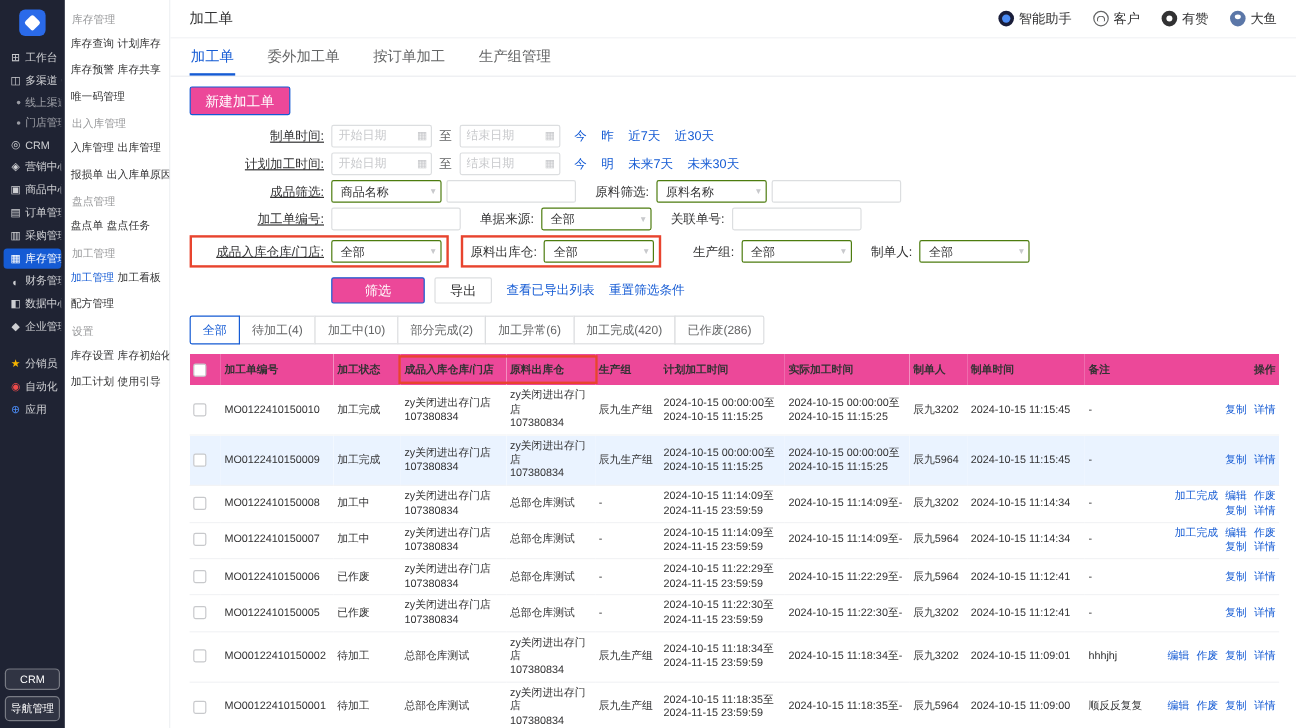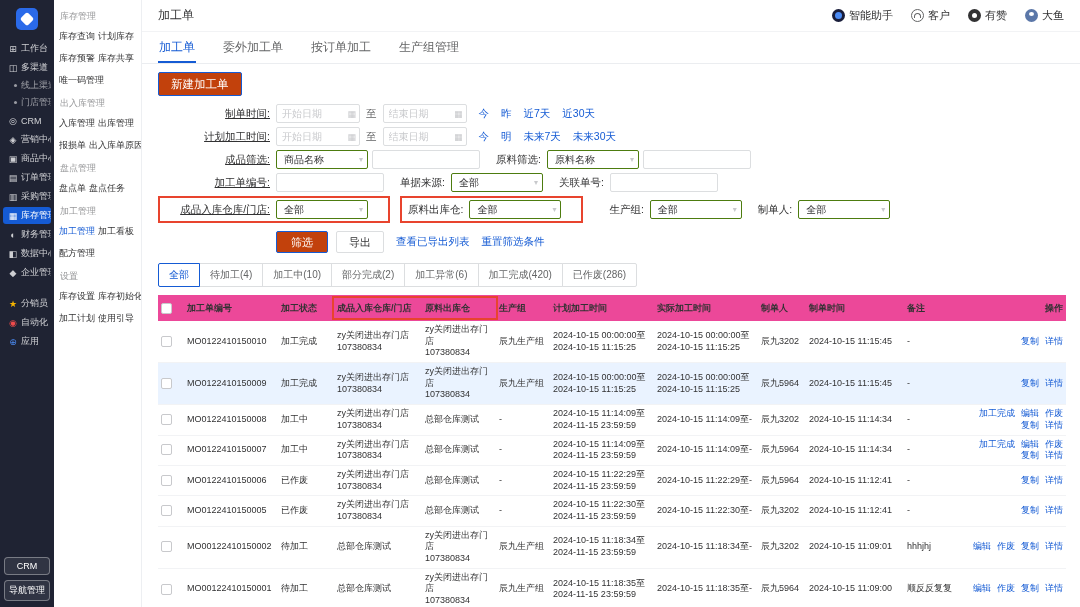--- a/index.html
+++ b/index.html
@@ -47,7 +47,7 @@
 .tab.active{color:#155bd4;border-bottom-color:#155bd4;}
 
 .content{flex:1;padding:8px 16px 0;overflow:hidden;position:relative;}
-.btn-primary{background:#c2410c;color:#fff;border:1px solid #155bd4;border-radius:2px;font-size:11.5px;height:24px;padding:0 12px;cursor:pointer;font-family:inherit;}
+.btn-primary{background:#ec4899;color:#fff;border:1px solid #155bd4;border-radius:2px;font-size:11.5px;height:24px;padding:0 12px;cursor:pointer;font-family:inherit;}
 .filters{margin-top:8px;font-size:10.5px;}
 .f-row{display:flex;align-items:center;margin-bottom:4px;}
 .f-label{width:112px;text-align:right;margin-right:6px;flex-shrink:0;text-decoration:underline;}

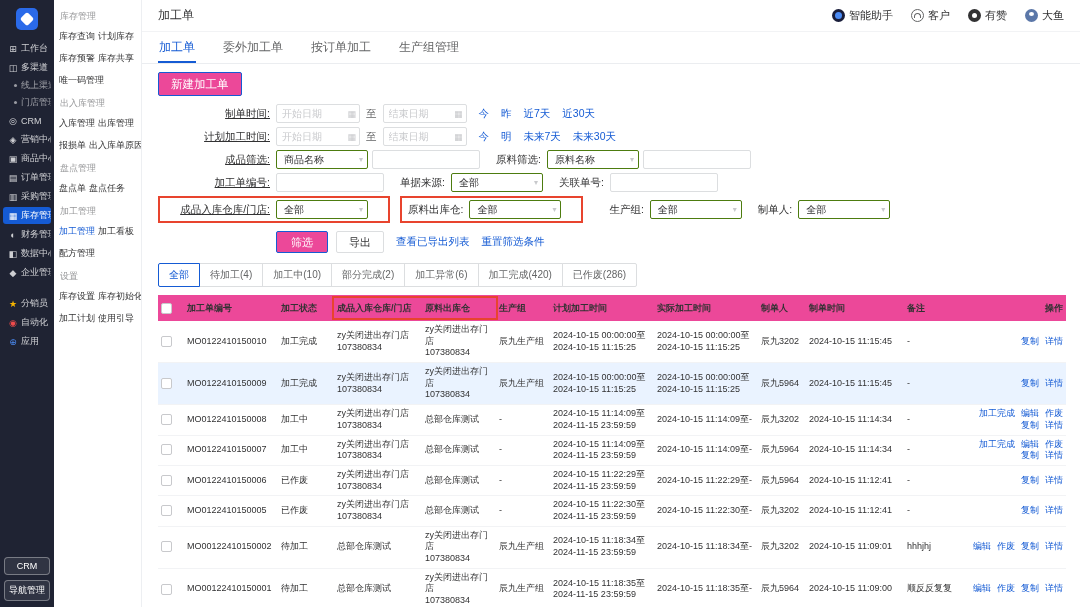--- a/index.html
+++ b/index.html
@@ -61,7 +61,7 @@
 .sel{height:19px;border:1px solid #4d7c0f;border-radius:2px;background:#fff;display:inline-flex;align-items:center;padding:0 16px 0 7px;position:relative;font-size:10px;color:#323233;cursor:pointer;min-width:92px;}
 .sel .caret{position:absolute;right:4px;color:#c8c9cc;font-size:8px;}
 .qlink{color:#155bd4;margin-left:12px;cursor:pointer;font-size:10.5px;text-decoration:none;white-space:nowrap;}
-.annotated{display:inline-flex;align-items:center;border:2px solid #e8442e;padding:2px 20px 2px 0;margin-right:10px;}
+.annotated{display:inline-flex;align-items:center;border:2px solid #e8442e;padding:2px 4px 2px 0;margin-right:10px;}
 .annotated .f-label{width:110px;}
 .annotated .f-sublabel{margin-left:6px;}
 .f-actions{display:flex;align-items:center;margin:8px 0 0 118px;}

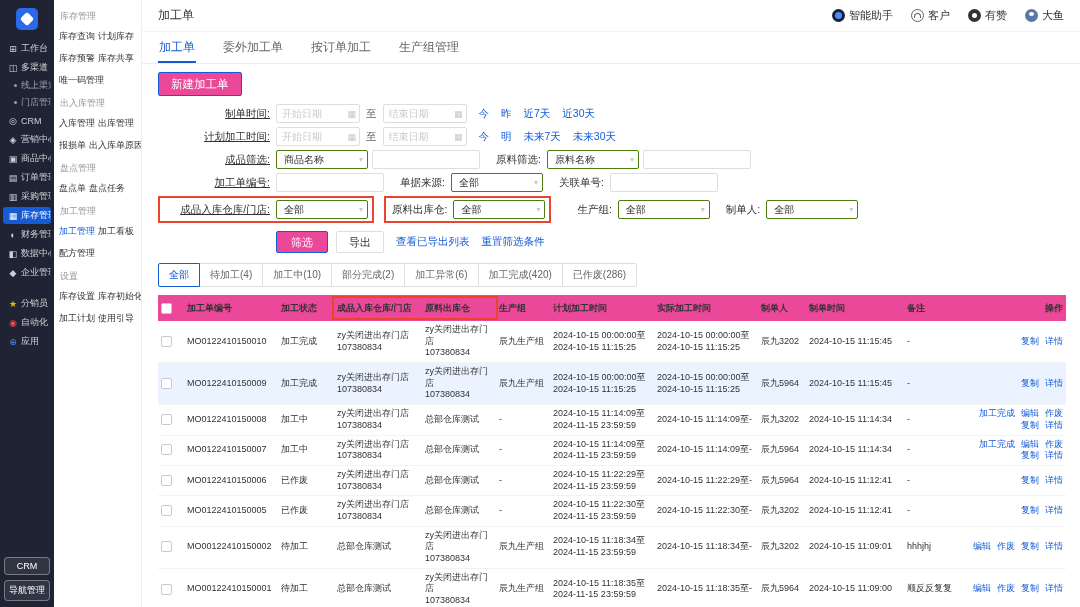--- a/index.html
+++ b/index.html
@@ -66,7 +66,7 @@
 .annotated .f-sublabel{margin-left:6px;}
 .f-actions{display:flex;align-items:center;margin:8px 0 0 118px;}
 .btn-plain{background:#fff;border:1px solid #dcdee0;border-radius:2px;color:#323233;font-size:11px;height:22px;padding:0 12px;margin-left:8px;cursor:pointer;font-family:inherit;}
-.btn-sm{height:22px;font-size:11px;padding:0 14px;}
+.btn-sm{height:22px;font-size:11px;padding:0 27px;}
 
 .status-tabs{display:flex;margin-top:10px;}
 .st-tab{border:1px solid #dcdee0;background:#fff;color:#646566;font-size:10px;padding:4px 10px;margin-left:-1px;cursor:pointer;position:relative;white-space:nowrap;}

